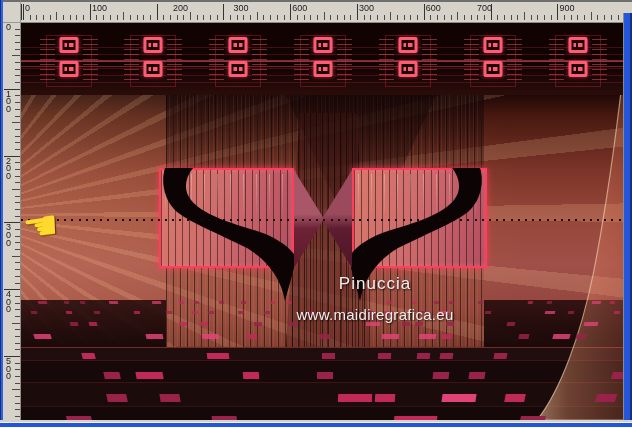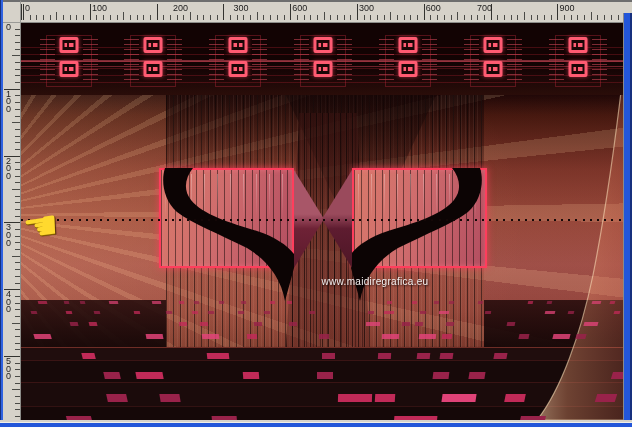--- a/index.html
+++ b/index.html
@@ -339,6 +339,7 @@
     <div class="layer hand">☚</div>
 
     <div class="layer credit">
+      <div class="name">Pinuccia</div>
       <div class="url">www.maidiregrafica.eu</div>
     </div>
   </div>

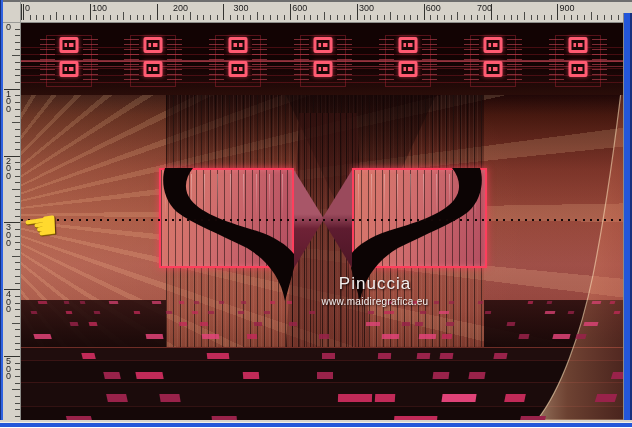--- a/index.html
+++ b/index.html
@@ -117,7 +117,7 @@
   .credit{left:254px;top:254px;width:200px;z-index:7;text-align:center;color:#f2f0f0;
     text-shadow:1px 1px 2px rgba(20,5,5,.85);}
   .credit .name{font-size:17px;letter-spacing:1px;}
-  .credit .url{font-size:10px;margin-top:2px;letter-spacing:.3px;}
+  .credit .url{font-size:15px;margin-top:12px;letter-spacing:.3px;}
 </style>
 </head>
 <body>

